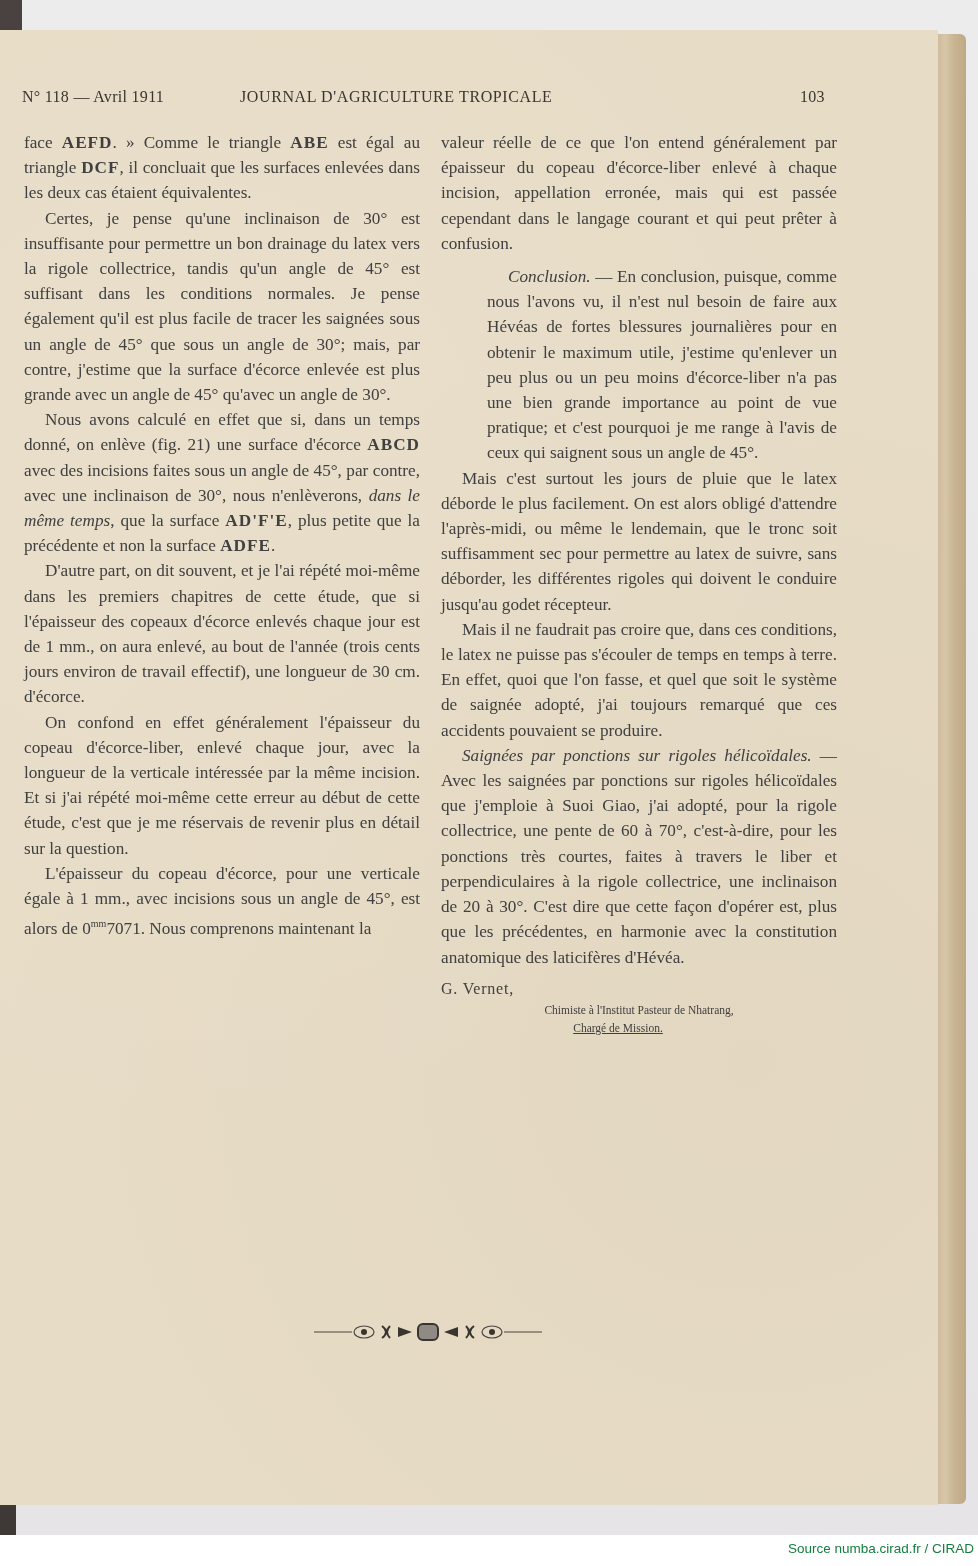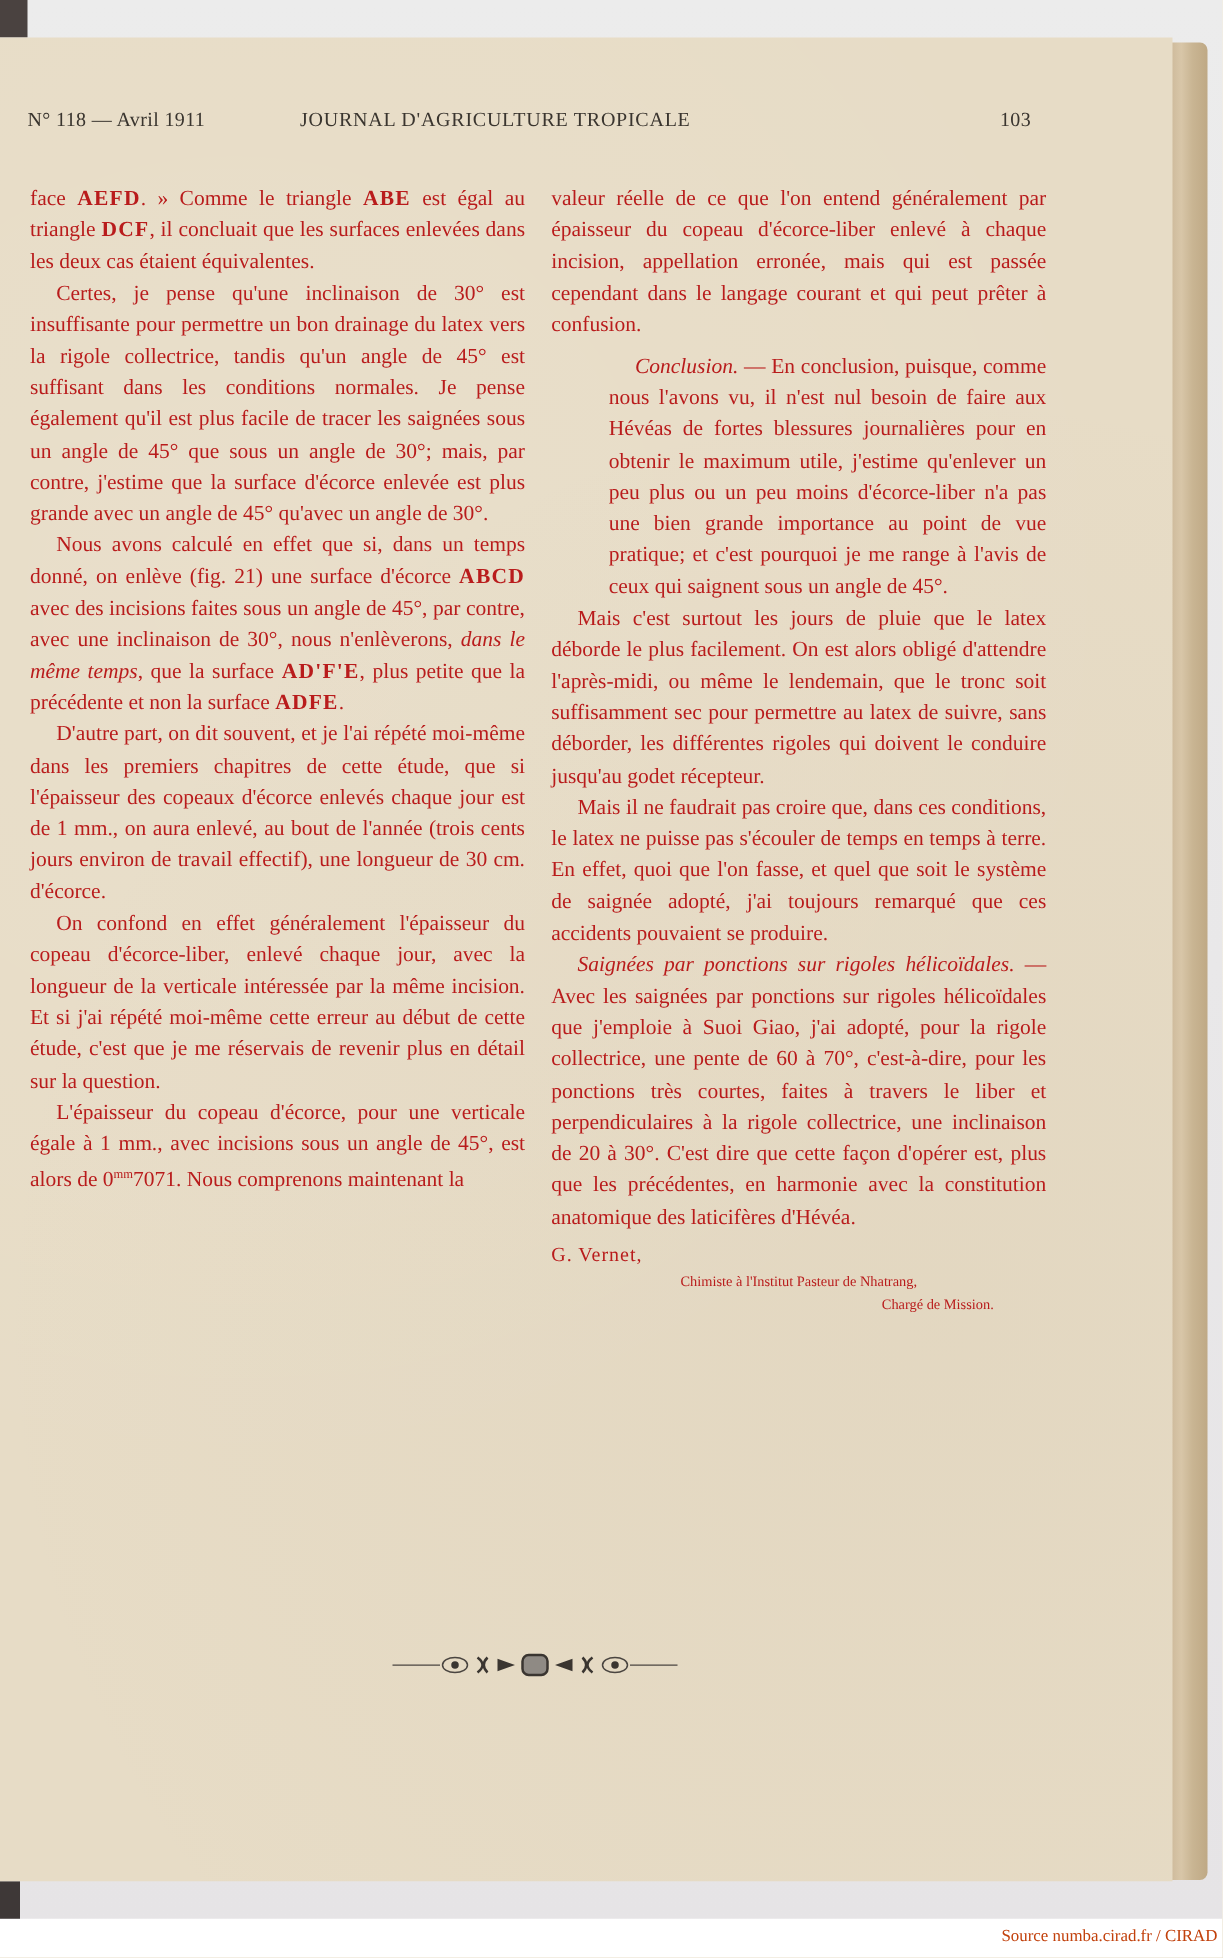--- a/index.html
+++ b/index.html
@@ -34,8 +34,8 @@
   .rh-center { position: absolute; left: 218px; top: 0; letter-spacing: 0.6px; }
   .rh-right { position: absolute; left: 778px; top: 0; }
   .col {
-    position: absolute; top: 146px; width: 396px;
-    color: #b91c1c; font-size: 17.2px; line-height: 25.2px;
+    position: absolute; top: 130px; width: 396px;
+    color: #404040; font-size: 17.2px; line-height: 25.2px;
     text-align: justify;
   }
   .col-left { left: 24px; }

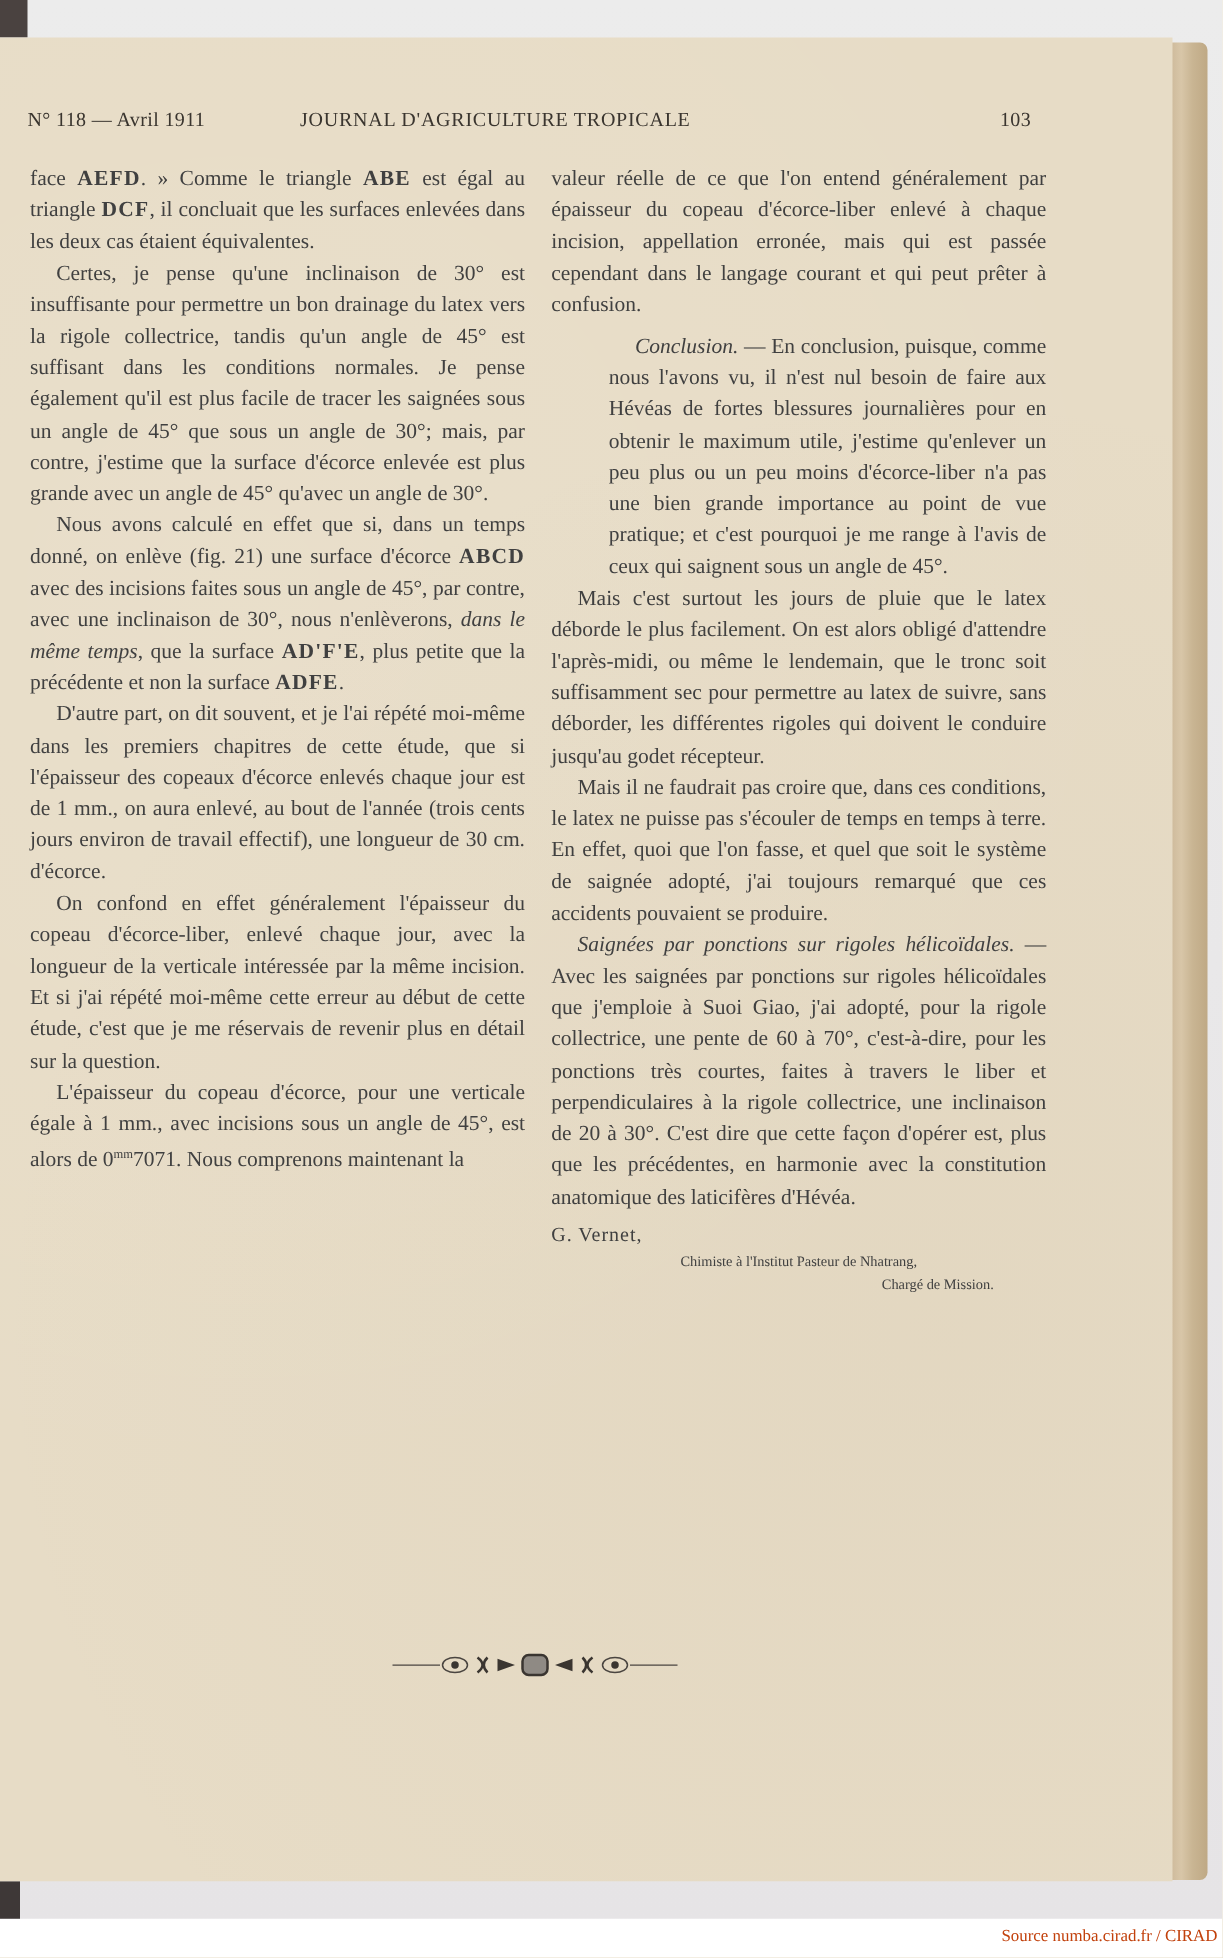--- a/index.html
+++ b/index.html
@@ -52,7 +52,7 @@
   .sig-title {
     text-align: center; font-size: 11.5px; line-height: 18px; padding-right: 0;
   }
-  .sig-title2 { text-align: right; font-size: 11.5px; line-height: 18px; padding-right: 42px; }
+  .sig-title2 { text-align: center; font-size: 11.5px; line-height: 18px; padding-right: 42px; text-decoration: underline; }
   .ornament {
     position: absolute; left: 312px; top: 1320px; width: 232px; height: 24px;
   }

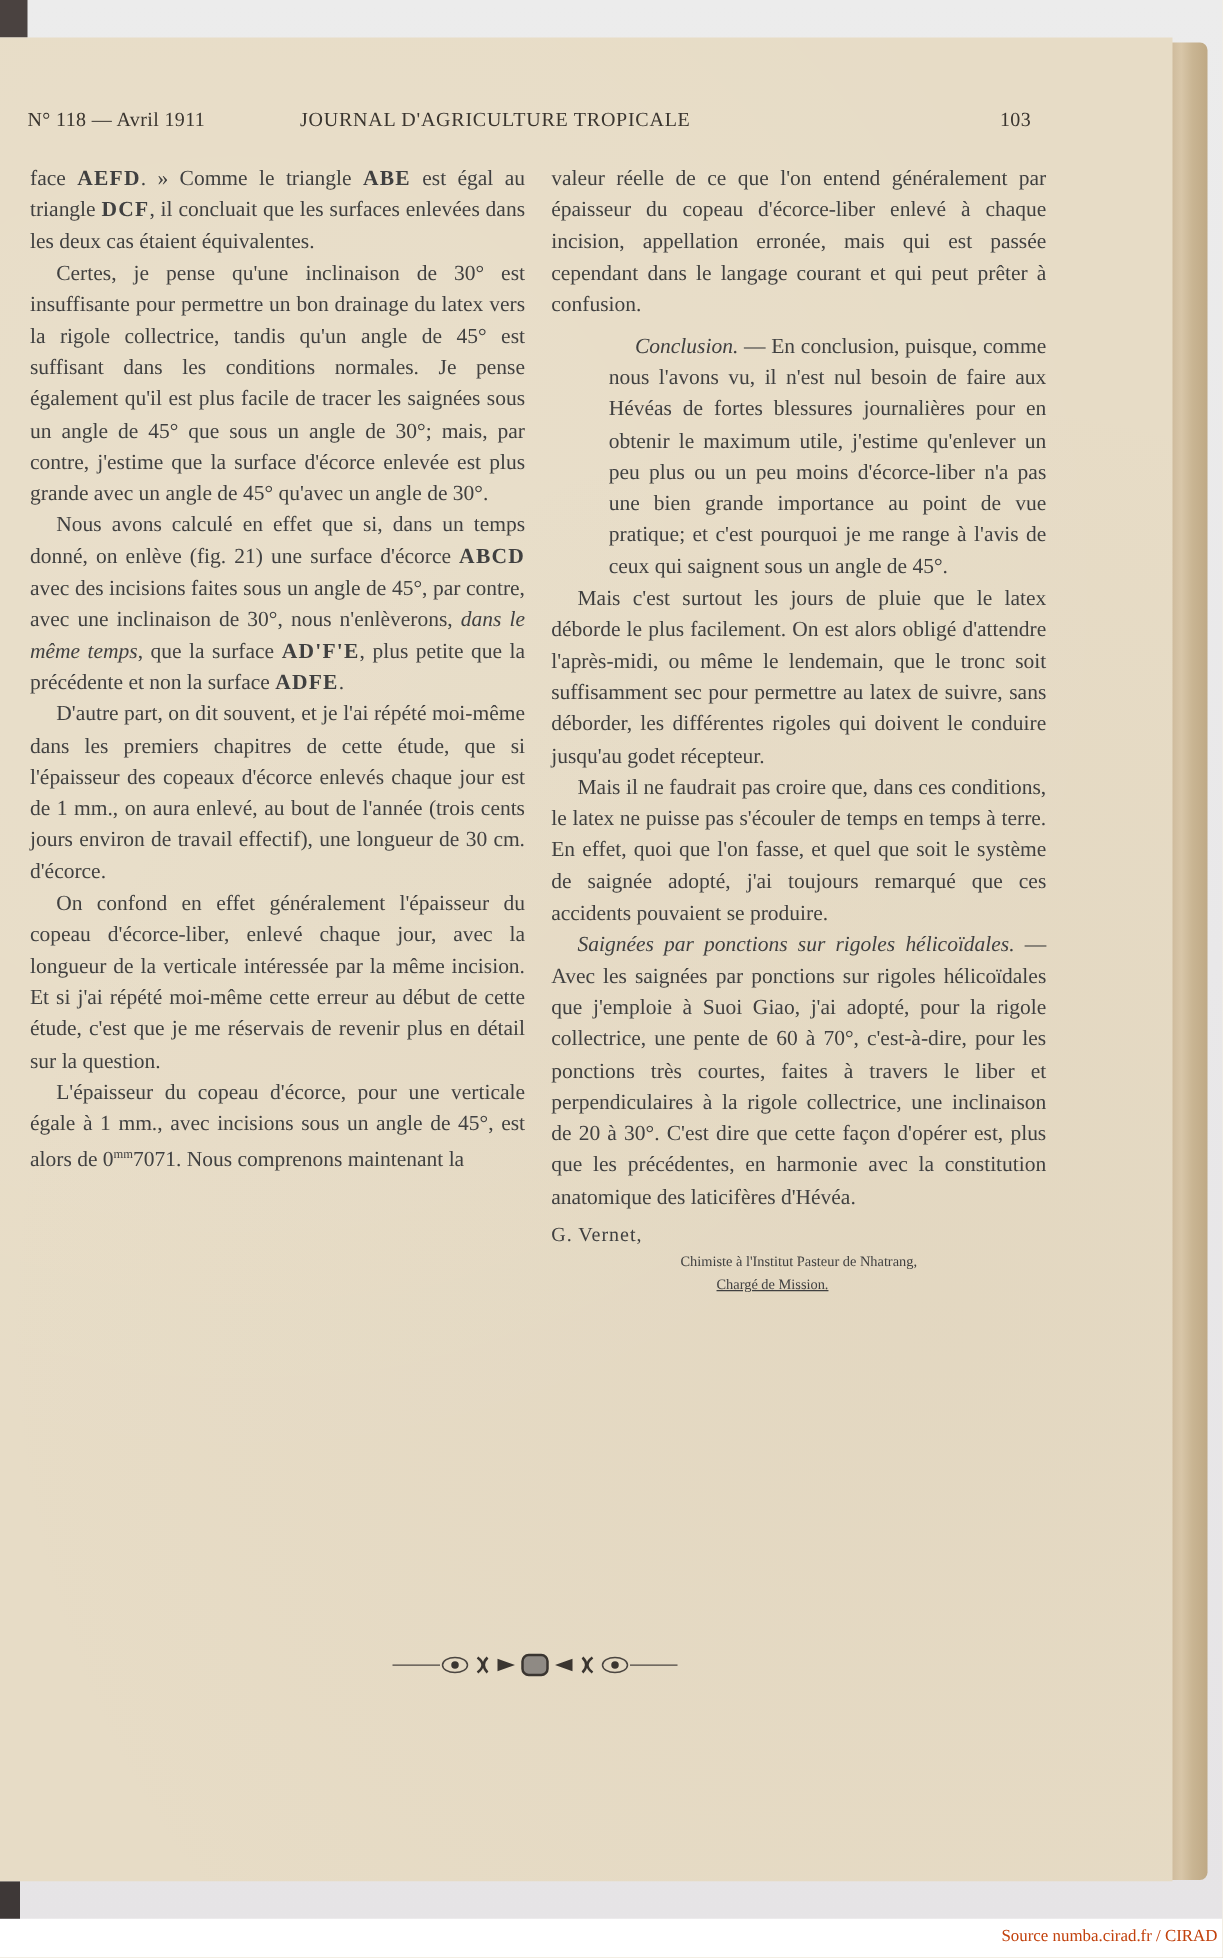--- a/index.html
+++ b/index.html
@@ -58,7 +58,7 @@
   }
   .source {
     position: absolute; right: 4px; top: 1541px;
-    font-family: Liberation Serif, serif; font-size: 13.5px; color: #c2410c;
+    font-family: Liberation Sans, sans-serif; font-size: 13.5px; color: #15803d;
   }
 </style>
 </head>

